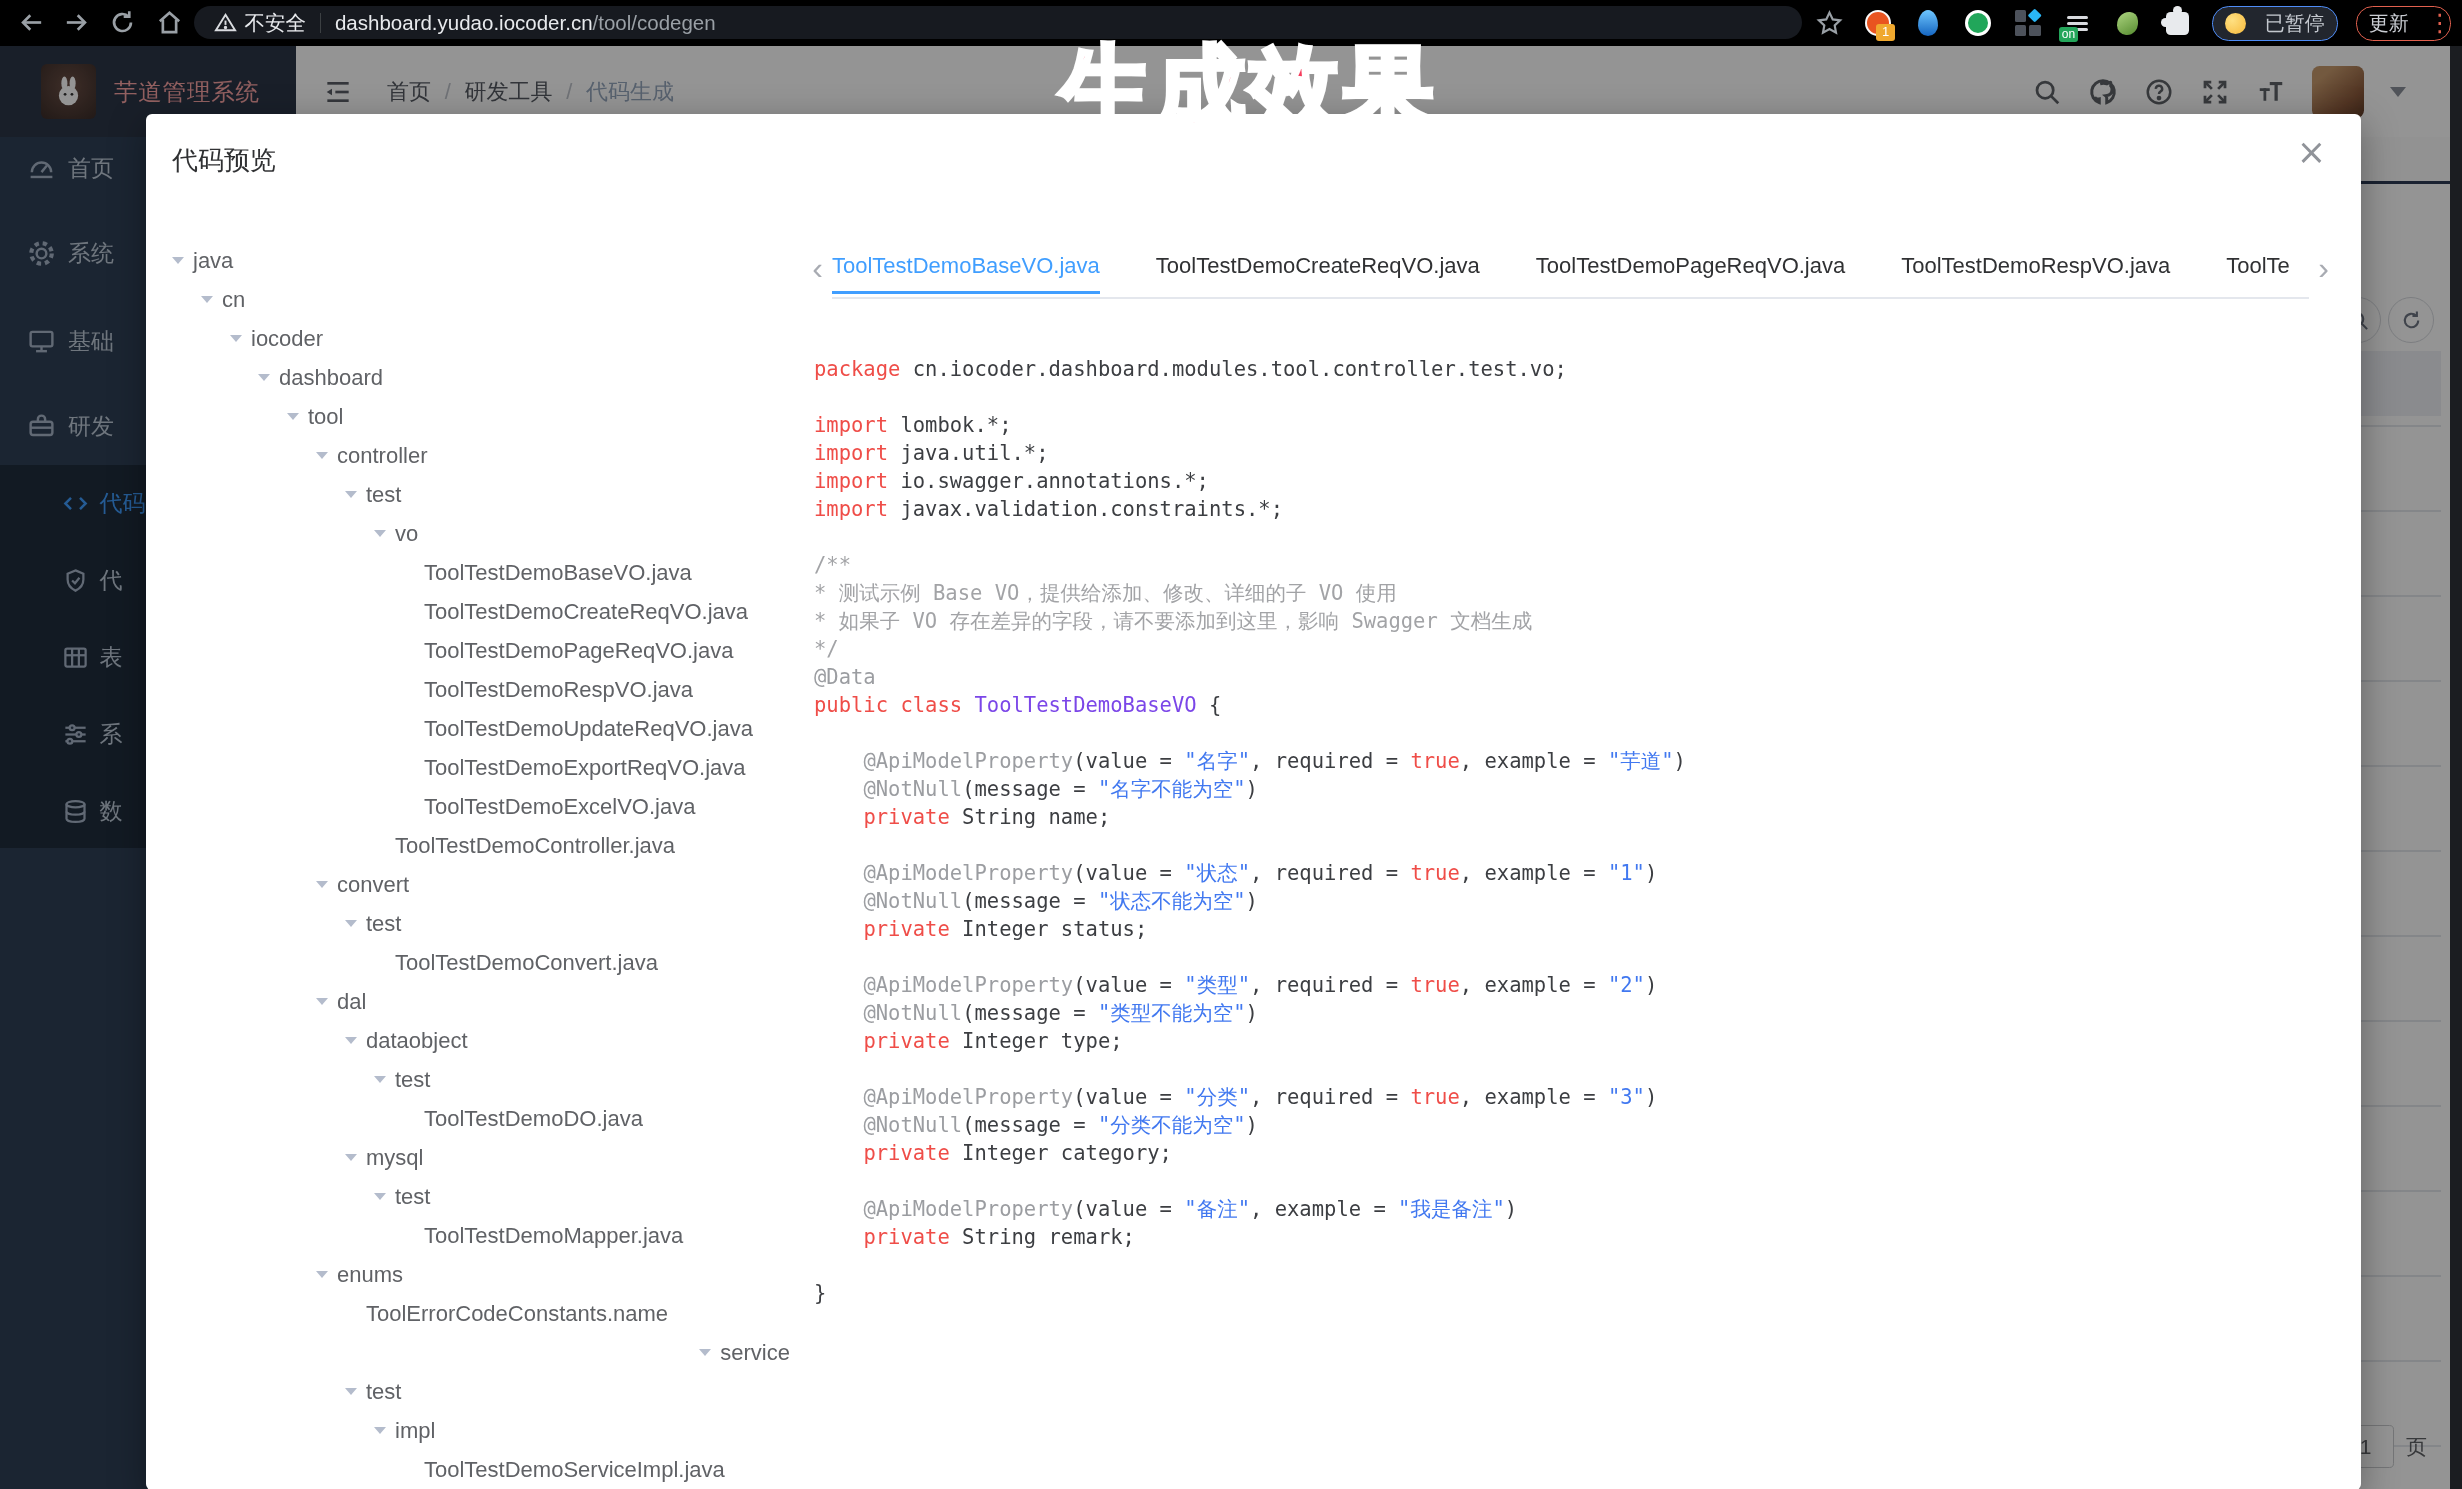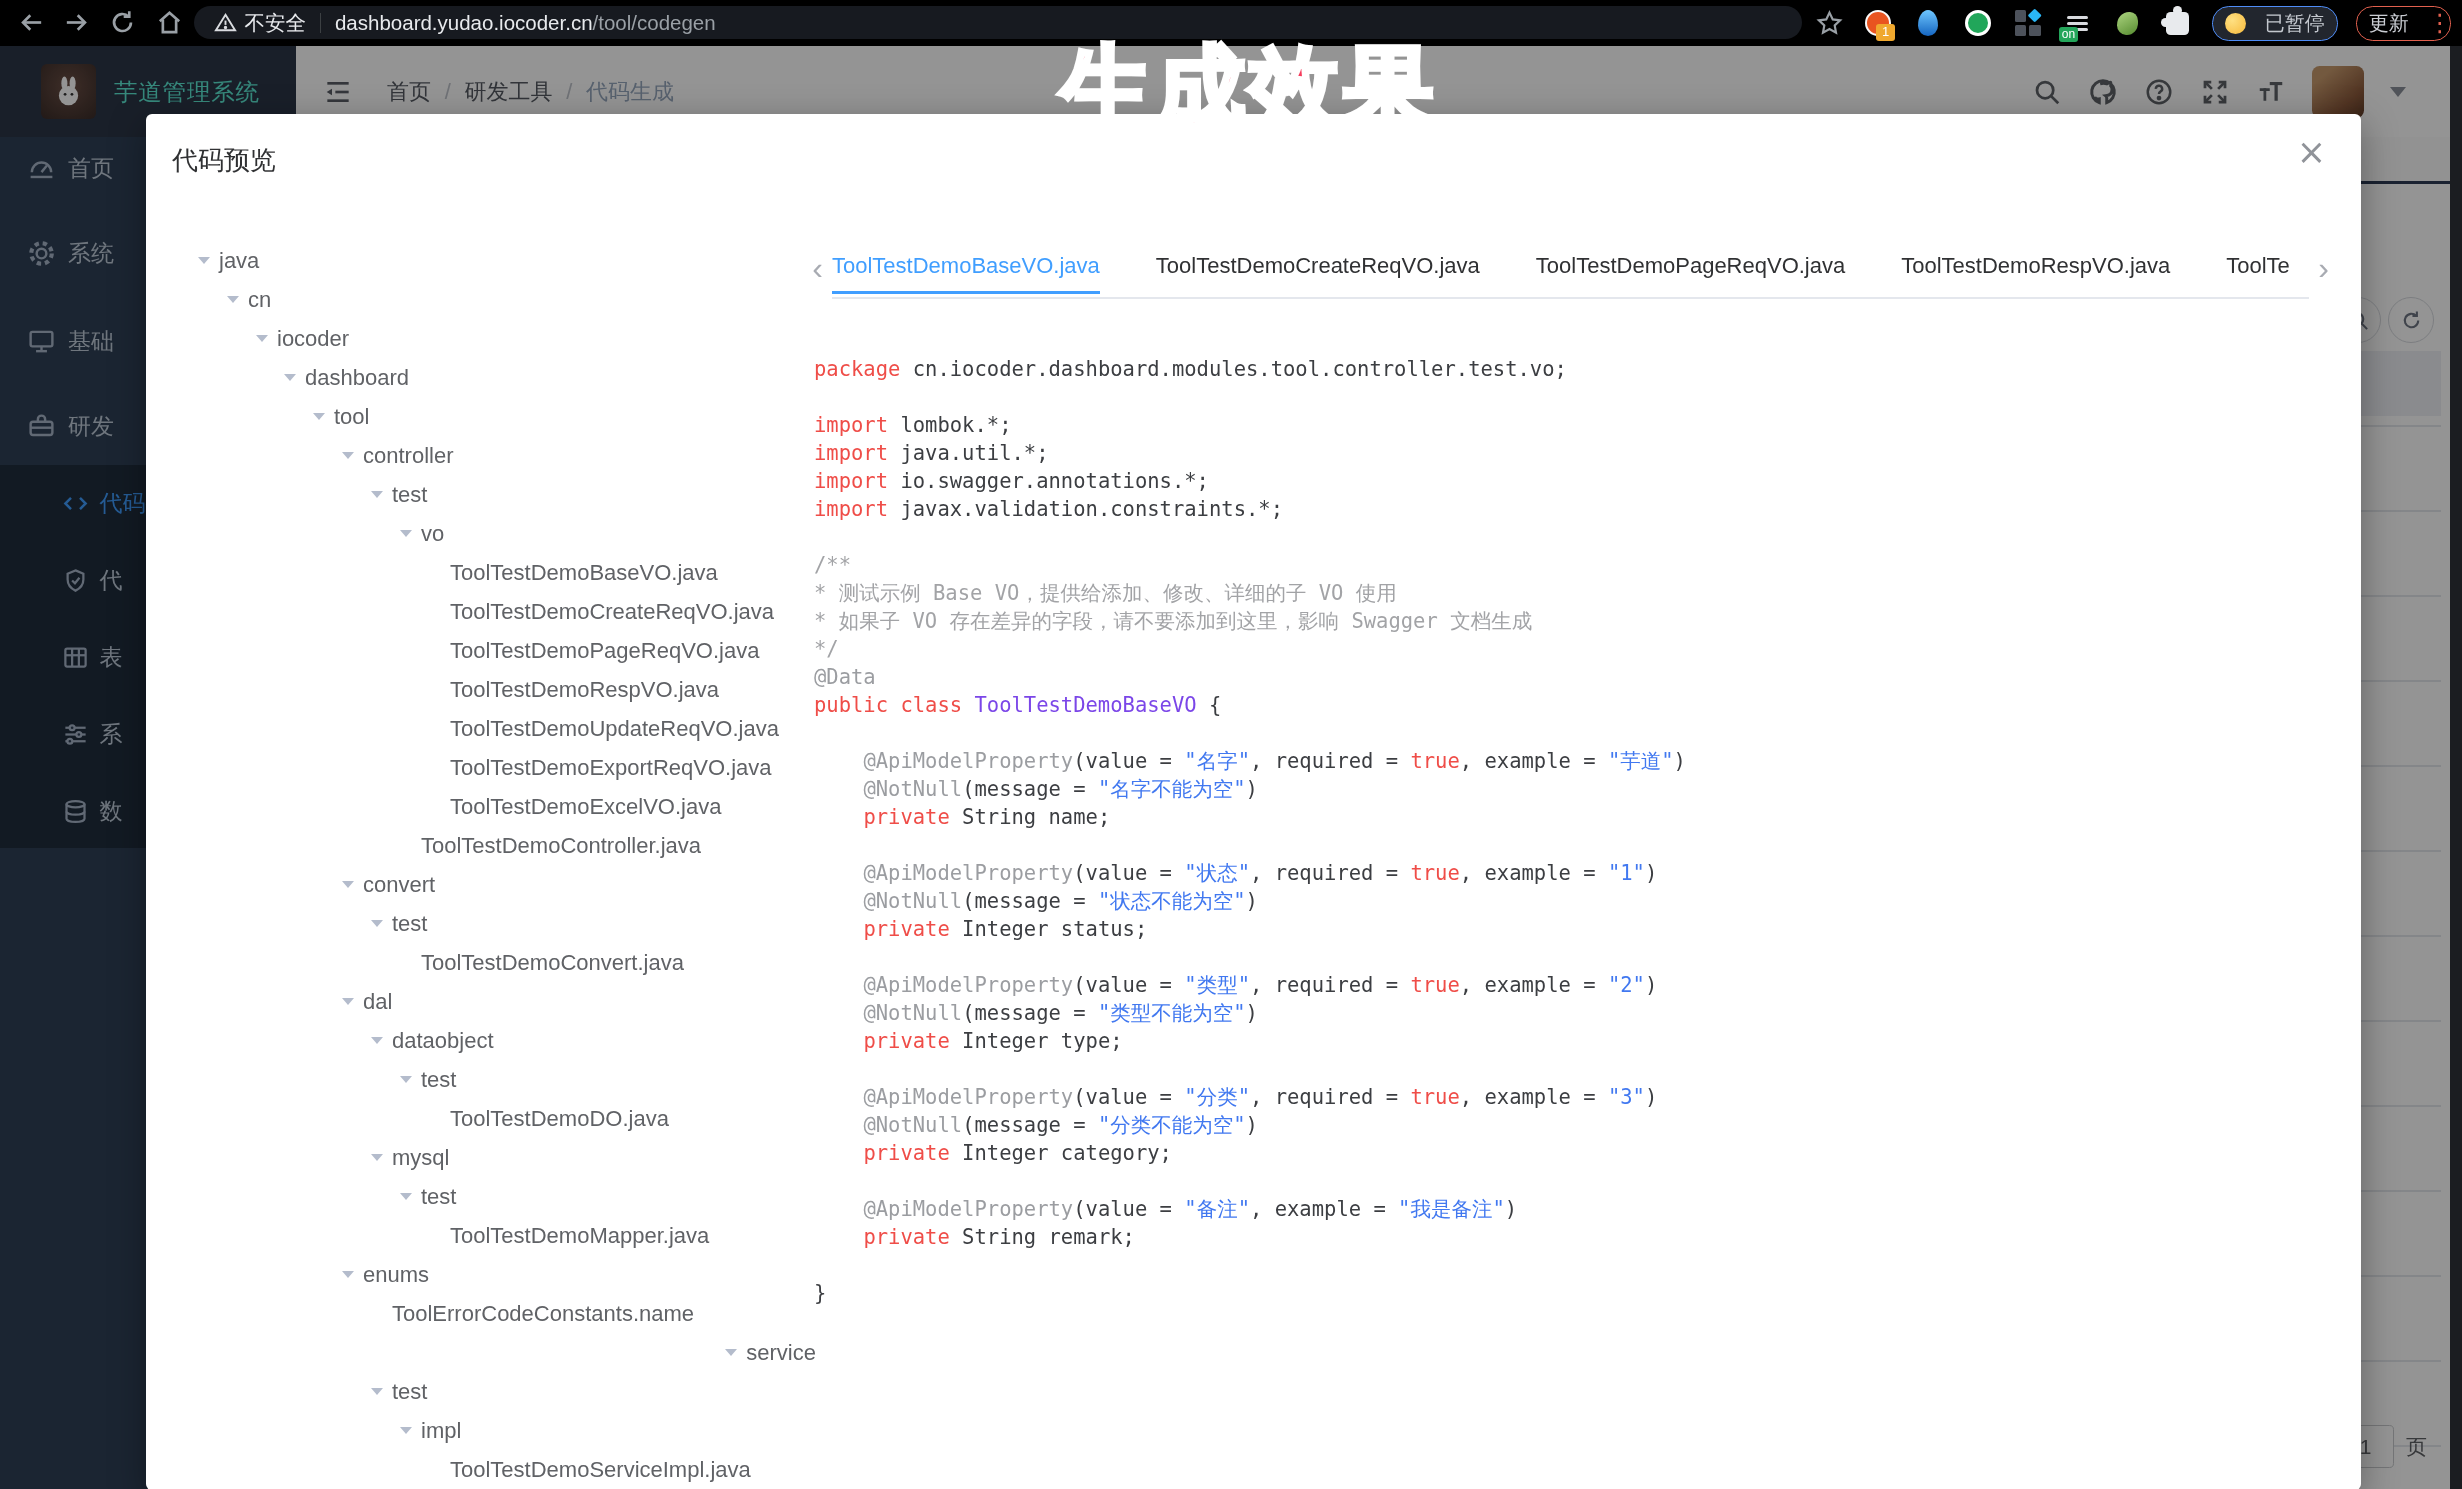--- a/index.html
+++ b/index.html
@@ -45,7 +45,7 @@
   .logo{height:91px;background:#2b3648;display:flex;align-items:center;padding-left:41px;}
   .logo-img{width:55px;height:55px;border-radius:6px;background:radial-gradient(circle at 50% 40%,#6b4f45,#3a2c28);
             display:flex;align-items:center;justify-content:center;}
-  .logo-title{color:#5eead4;font-size:23.5px;margin-left:18px;letter-spacing:0.8px;}
+  .logo-title{color:#fca5a5;font-size:23.5px;margin-left:18px;letter-spacing:0.8px;}
   .menu-item{position:absolute;left:0;width:296px;height:85px;display:flex;align-items:center;color:#bfcbd9;font-size:23px;}
   .menu-item .mi{width:29px;height:29px;margin-left:27px;color:#a7b5c9;}
   .menu-item .ml{margin-left:12px;white-space:nowrap;}

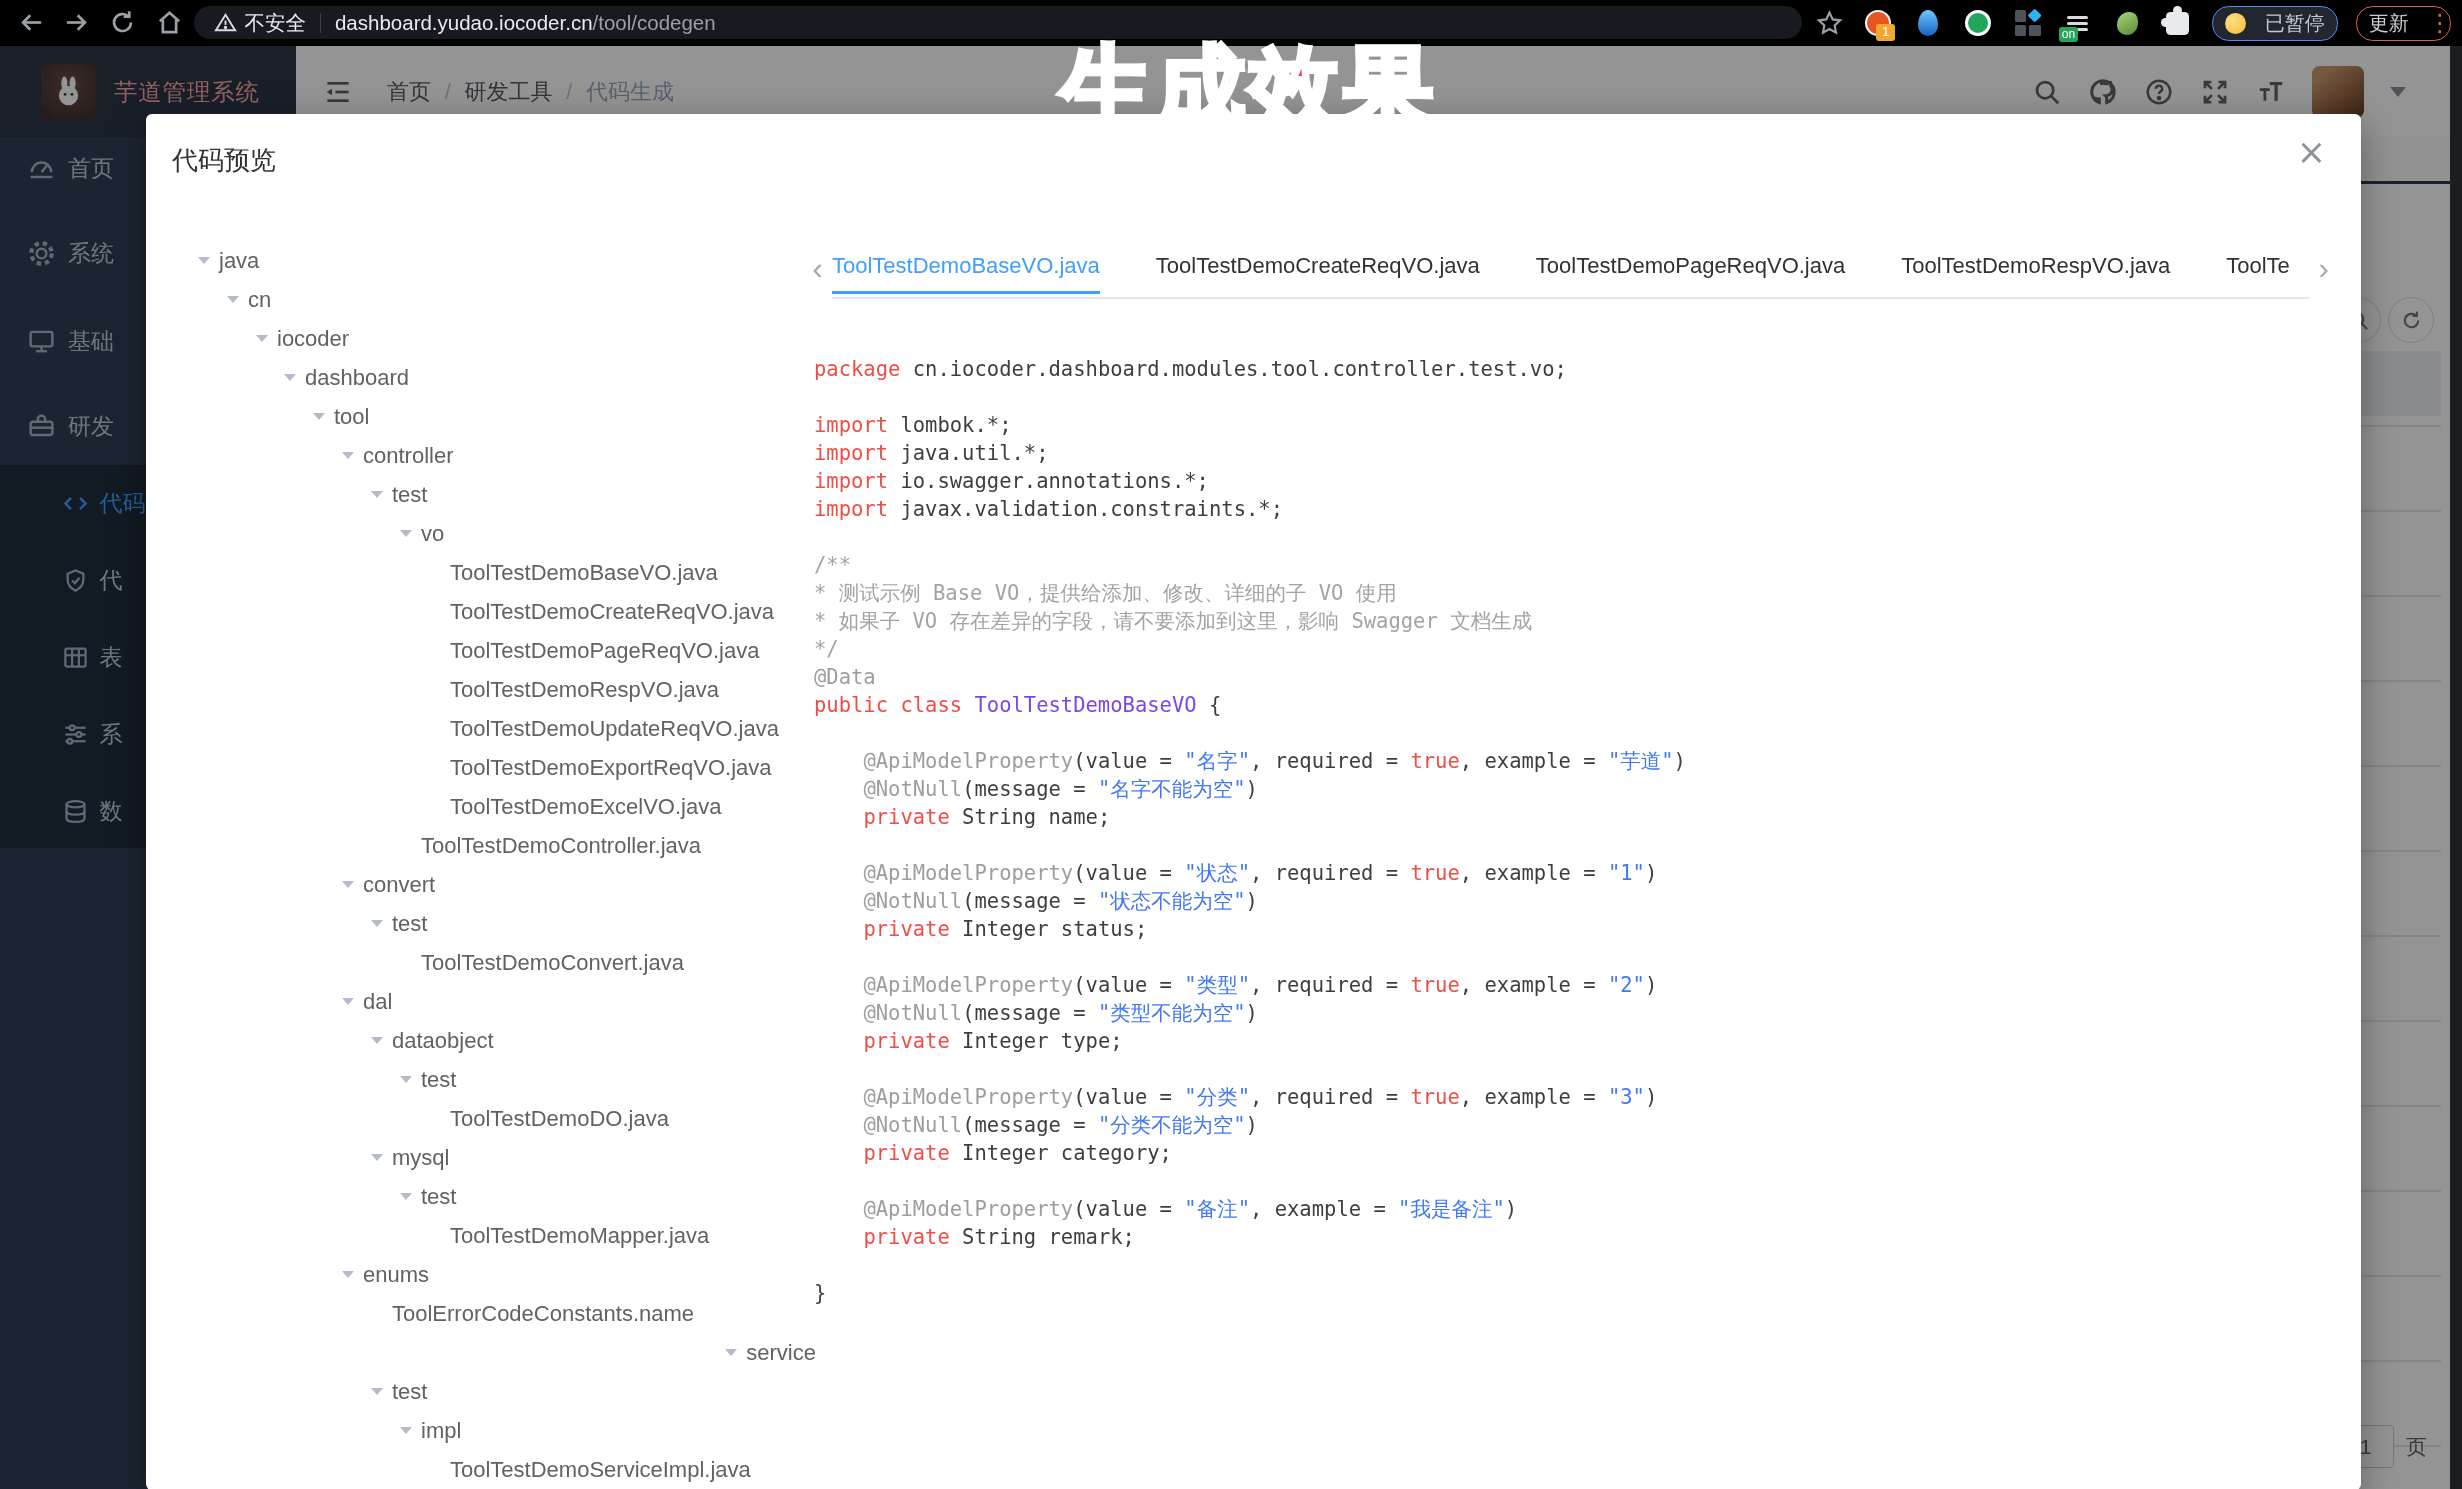--- a/index.html
+++ b/index.html
@@ -88,7 +88,7 @@
   .modal-title{position:absolute;left:26px;top:29px;font-size:26px;color:#303133;}
   .modal-close{position:absolute;right:35px;top:18px;font-size:35px;color:#909399;cursor:pointer;
                font-family:"DejaVu Sans",sans-serif;}
-  .tree{position:absolute;left:52px;top:127px;width:618px;bottom:0;overflow:hidden;}
+  .tree{position:absolute;left:26px;top:127px;width:618px;bottom:0;overflow:hidden;}
   .tree-row{height:39px;display:flex;align-items:center;font-size:22px;color:#606266;white-space:nowrap;}
   .tcaret{width:0;height:0;border-left:6px solid transparent;border-right:6px solid transparent;
           border-top:7.6px solid #b4bccc;margin-right:9px;flex:none;}

